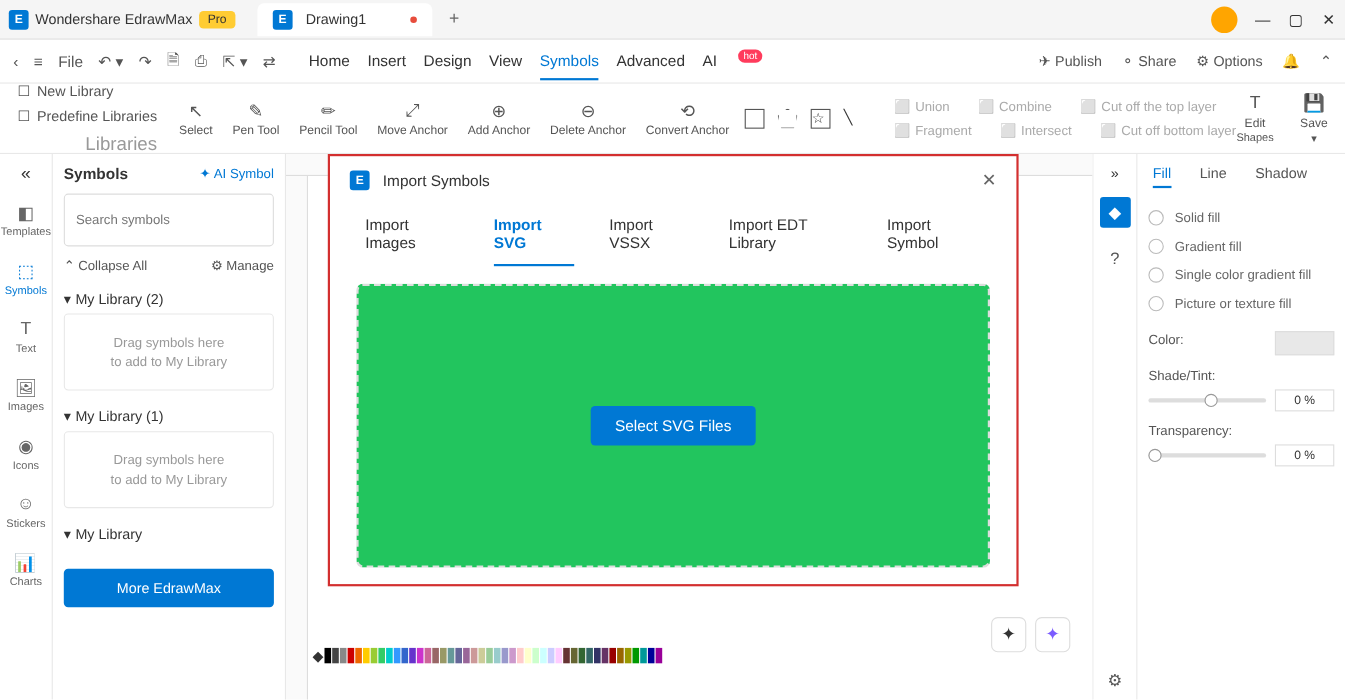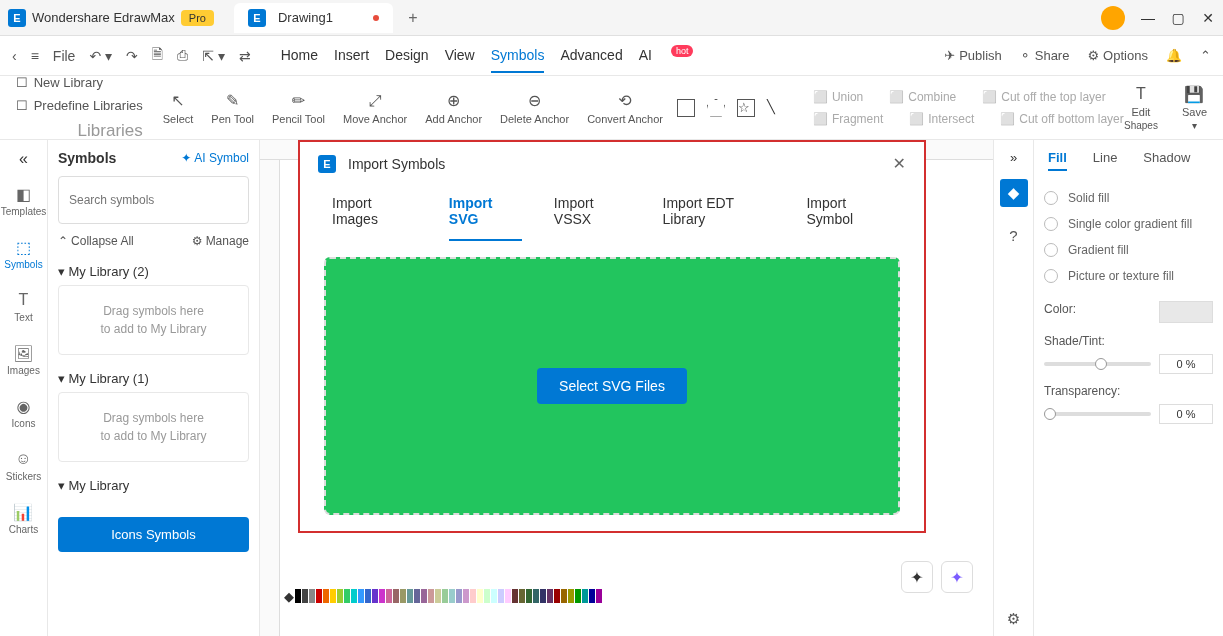--- a/index.html
+++ b/index.html
@@ -71,7 +71,7 @@
 .rp-content{flex:1;padding:10px}
 .rp-tabs{display:flex;gap:26px;font-size:13px;margin-bottom:14px;padding-left:4px}
 .rp-tab{color:#555}
-.rp-tab.active{color:#0078d4;font-weight:700;border-bottom:2px solid #0078d4;padding-bottom:4px}
+.rp-tab.active{color:#0078d4;font-weight:400;border-bottom:2px solid #0078d4;padding-bottom:4px}
 .radio-row{display:flex;align-items:center;gap:10px;padding:6px 0;font-size:12px;color:#666}
 .radio{width:14px;height:14px;border:1.5px solid #bbb;border-radius:50%}
 .rp-label{font-size:12px;color:#555;margin:10px 0 6px}

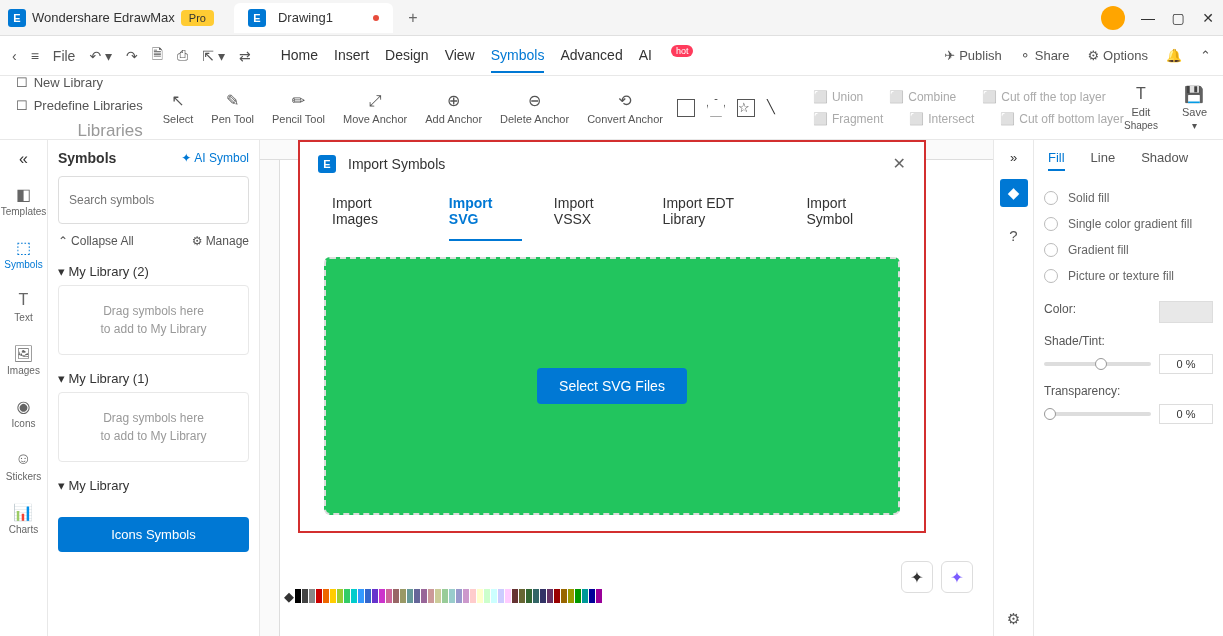--- a/index.html
+++ b/index.html
@@ -365,11 +365,11 @@
         </div>
       <div class="radio-row">
           <div class="radio"></div>
-          <span>Single color gradient fill</span>
+          <span>Gradient fill</span>
         </div>
       <div class="radio-row">
           <div class="radio"></div>
-          <span>Gradient fill</span>
+          <span>Single color gradient fill</span>
         </div>
       <div class="radio-row">
           <div class="radio"></div>

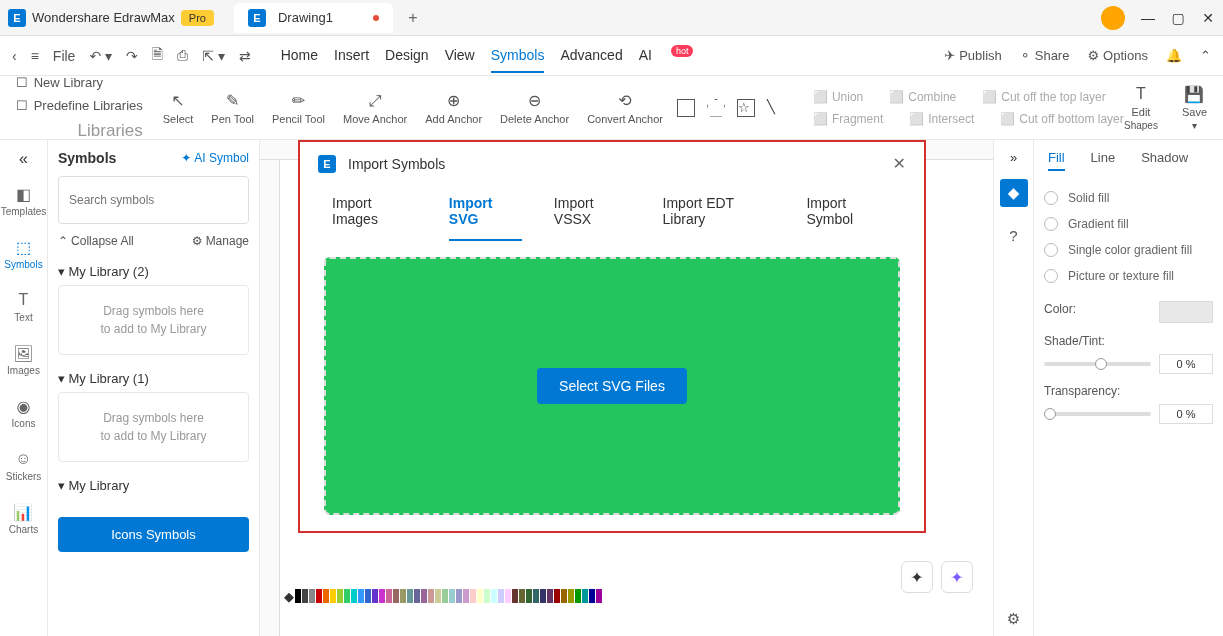--- a/index.html
+++ b/index.html
@@ -265,7 +265,7 @@
     <div class="sb-section">
       <div class="sb-section-title">▾ <span>My Library</span></div>
     </div>
-    <button class="more-btn">Icons Symbols</button>
+    <button class="more-btn">More EdrawMax</button>
   </div>
 
   <div class="canvas-area">

